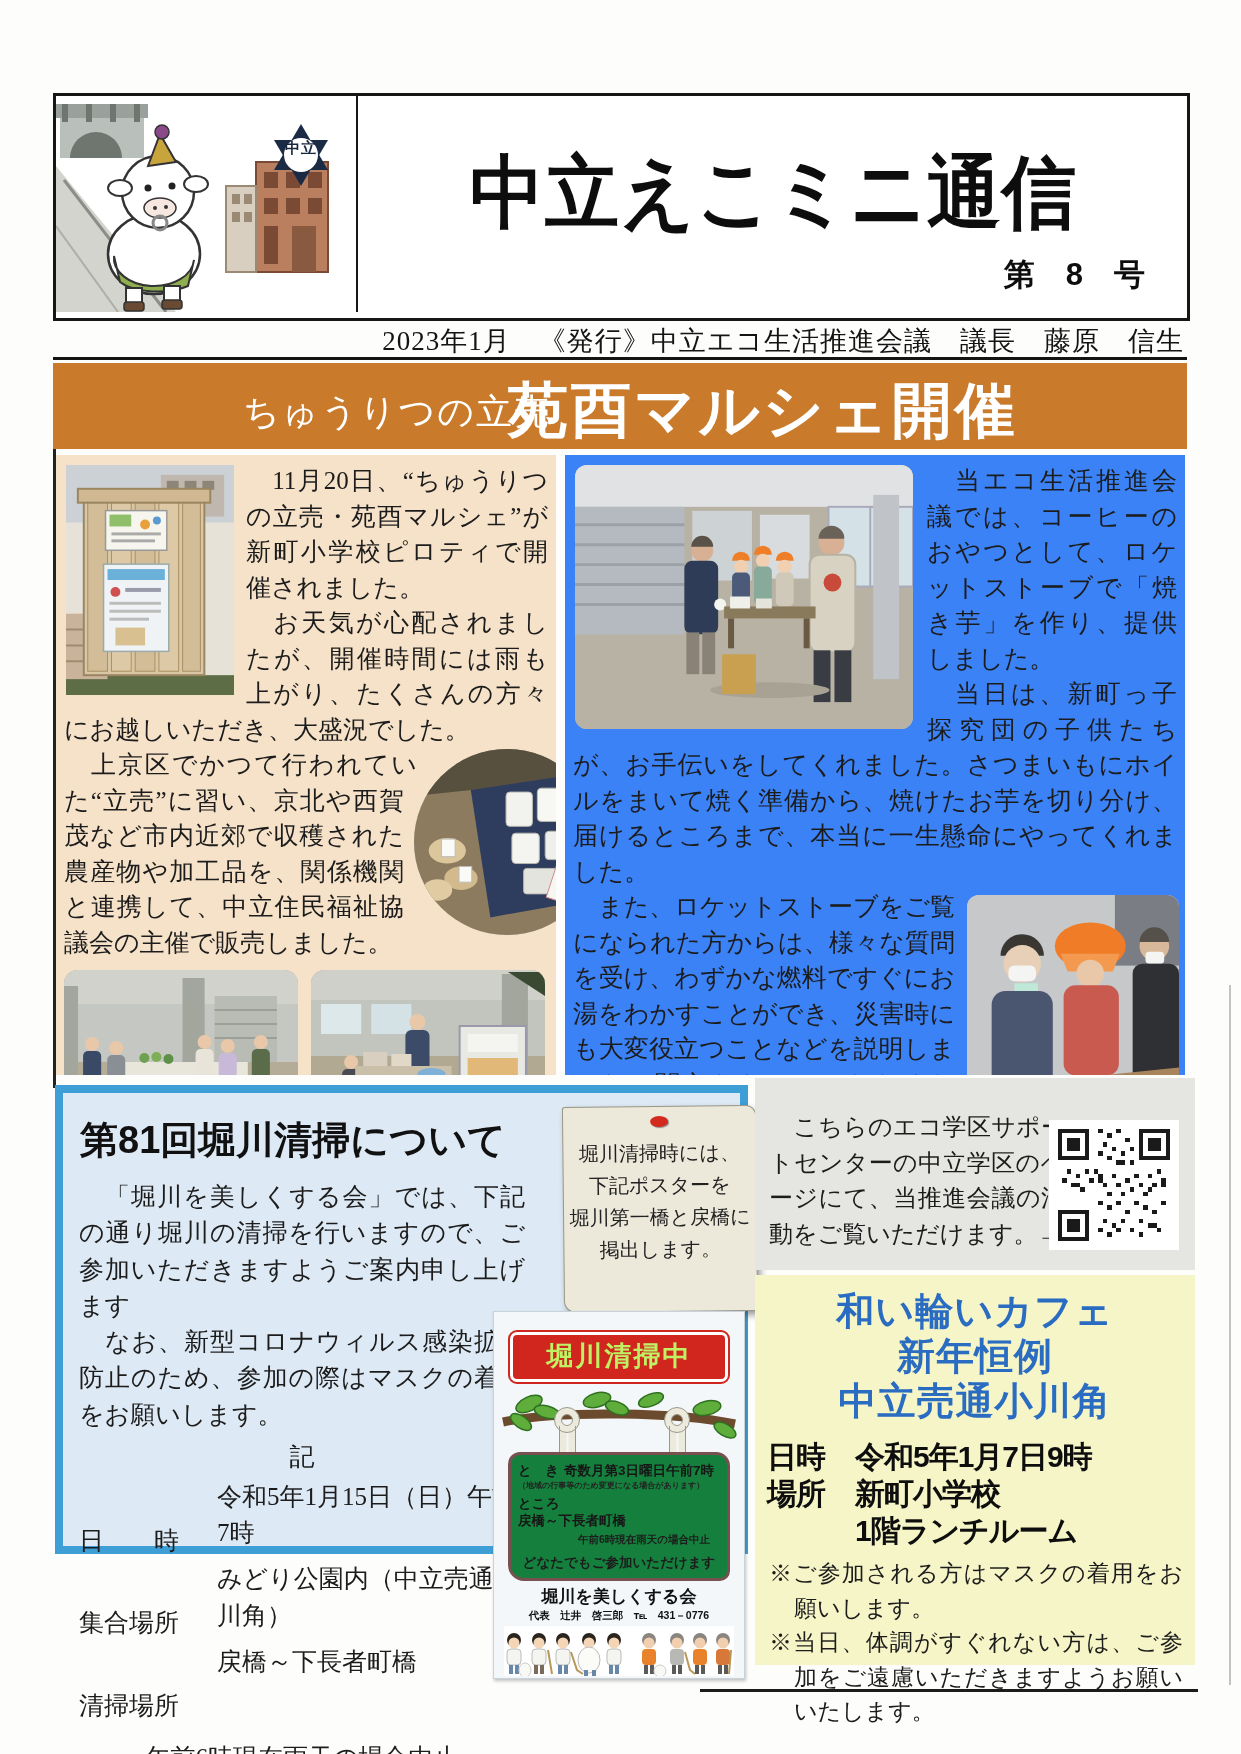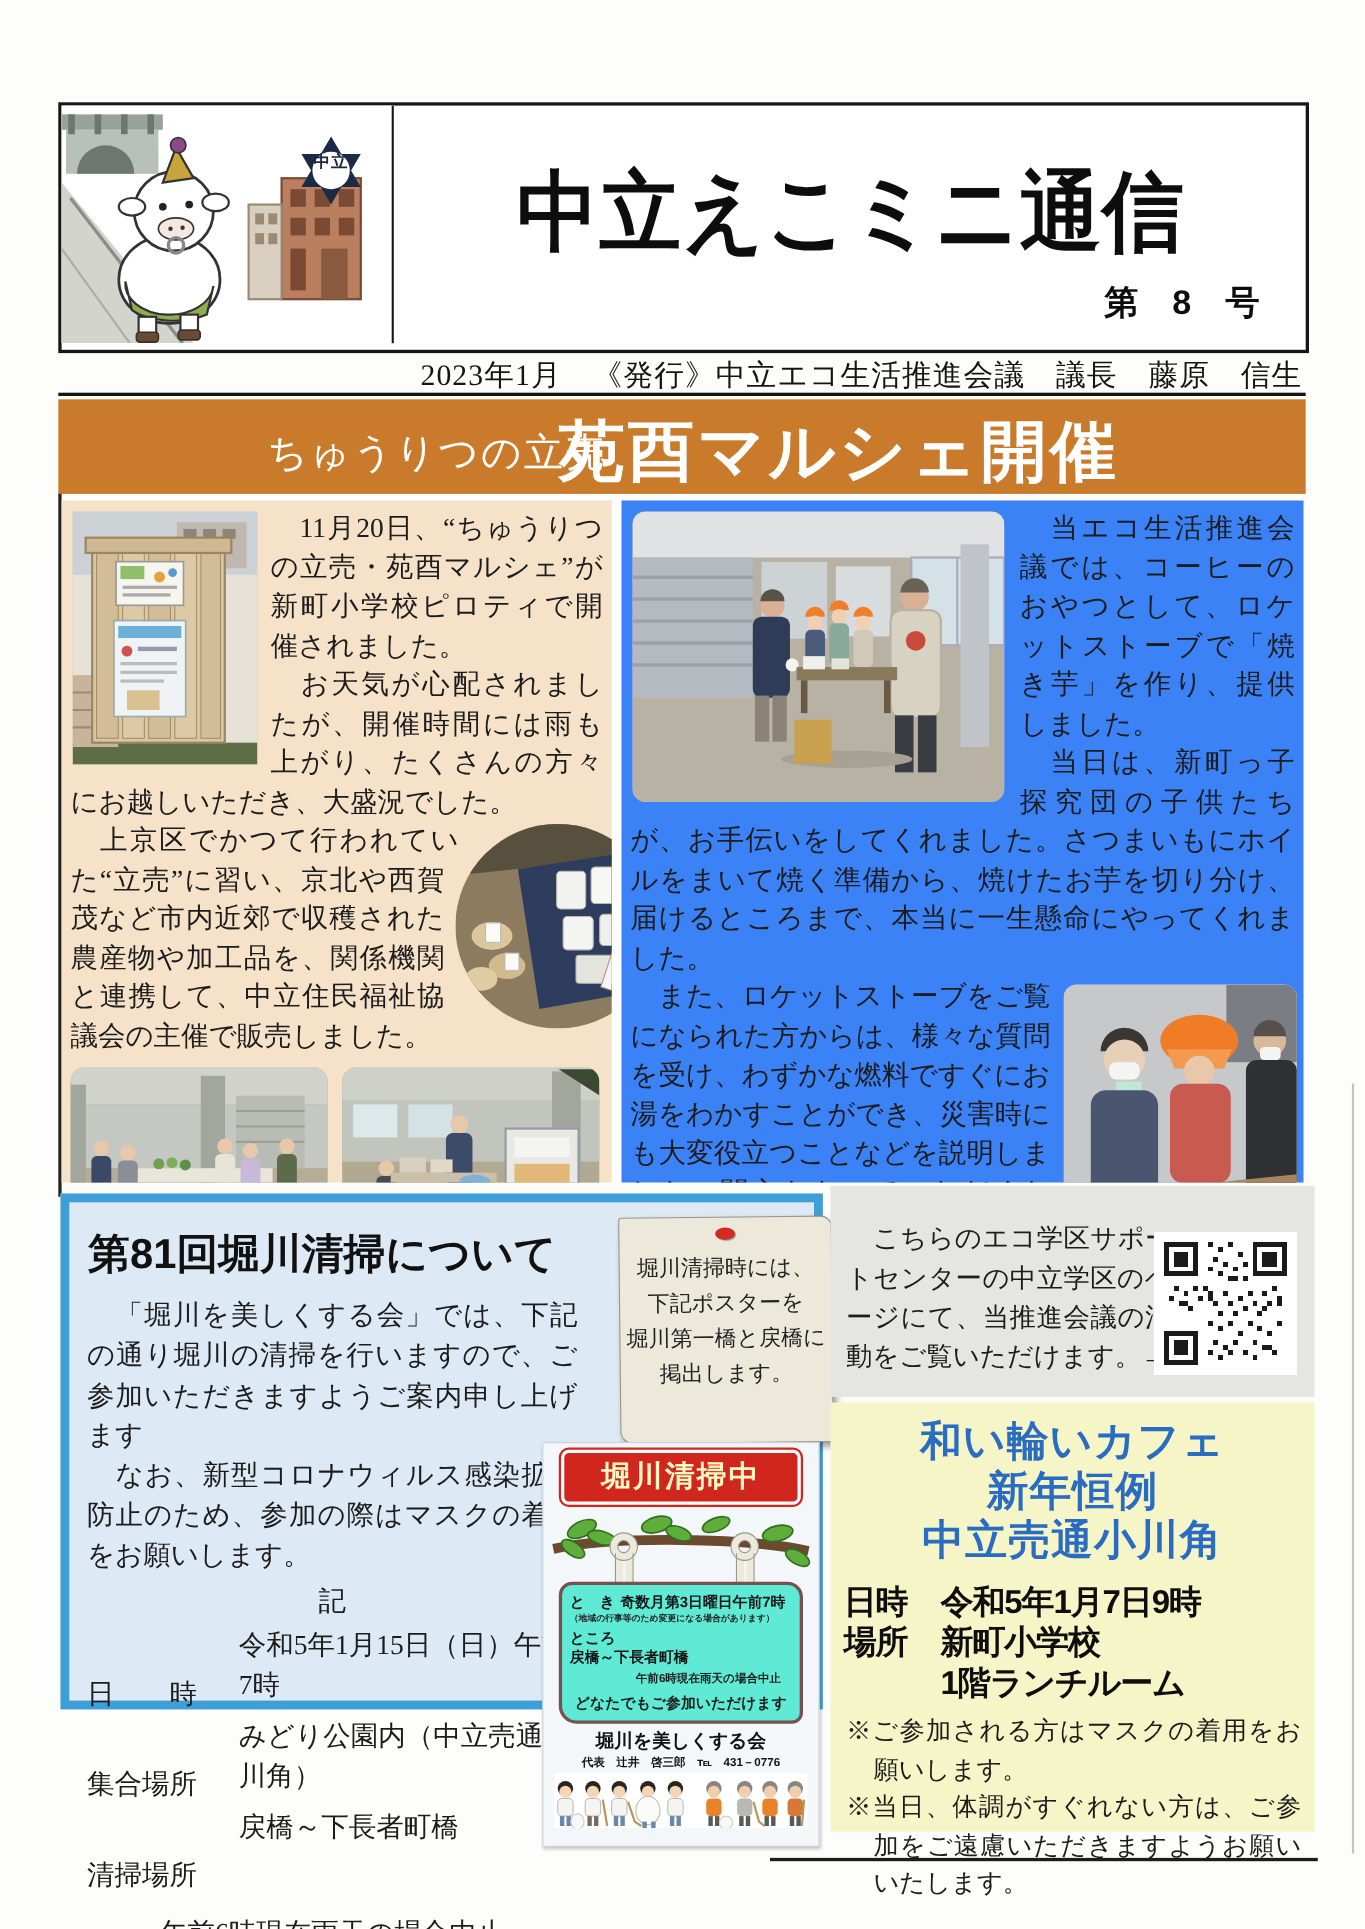--- a/index.html
+++ b/index.html
@@ -69,8 +69,8 @@
   
   .poster{position:absolute;left:430px;top:218px;width:250px;height:366px;background:#f3f7fa;
     border:1px solid #c9d2d8;box-shadow:1px 2px 3px rgba(60,60,60,.3);}
-  .poster-banner{margin:6px auto 0;width:212px;height:44px;background:#d0261e;border:3px solid #fff;
-    outline:2px solid #d0261e;border-radius:7px;color:#fef9c3;text-align:center;line-height:42px;
+  .poster-banner{margin:20px auto 0;width:212px;height:44px;background:#d0261e;border:3px solid #fff;
+    outline:2px solid #d0261e;border-radius:7px;color:#bef264;text-align:center;line-height:42px;
     font-weight:900;font-size:27px;letter-spacing:2px;}
   .poster-branch{display:block;margin:0 auto;}
   .poster-sign{margin:-14px auto 0;width:222px;box-sizing:border-box;background:#5eead4;

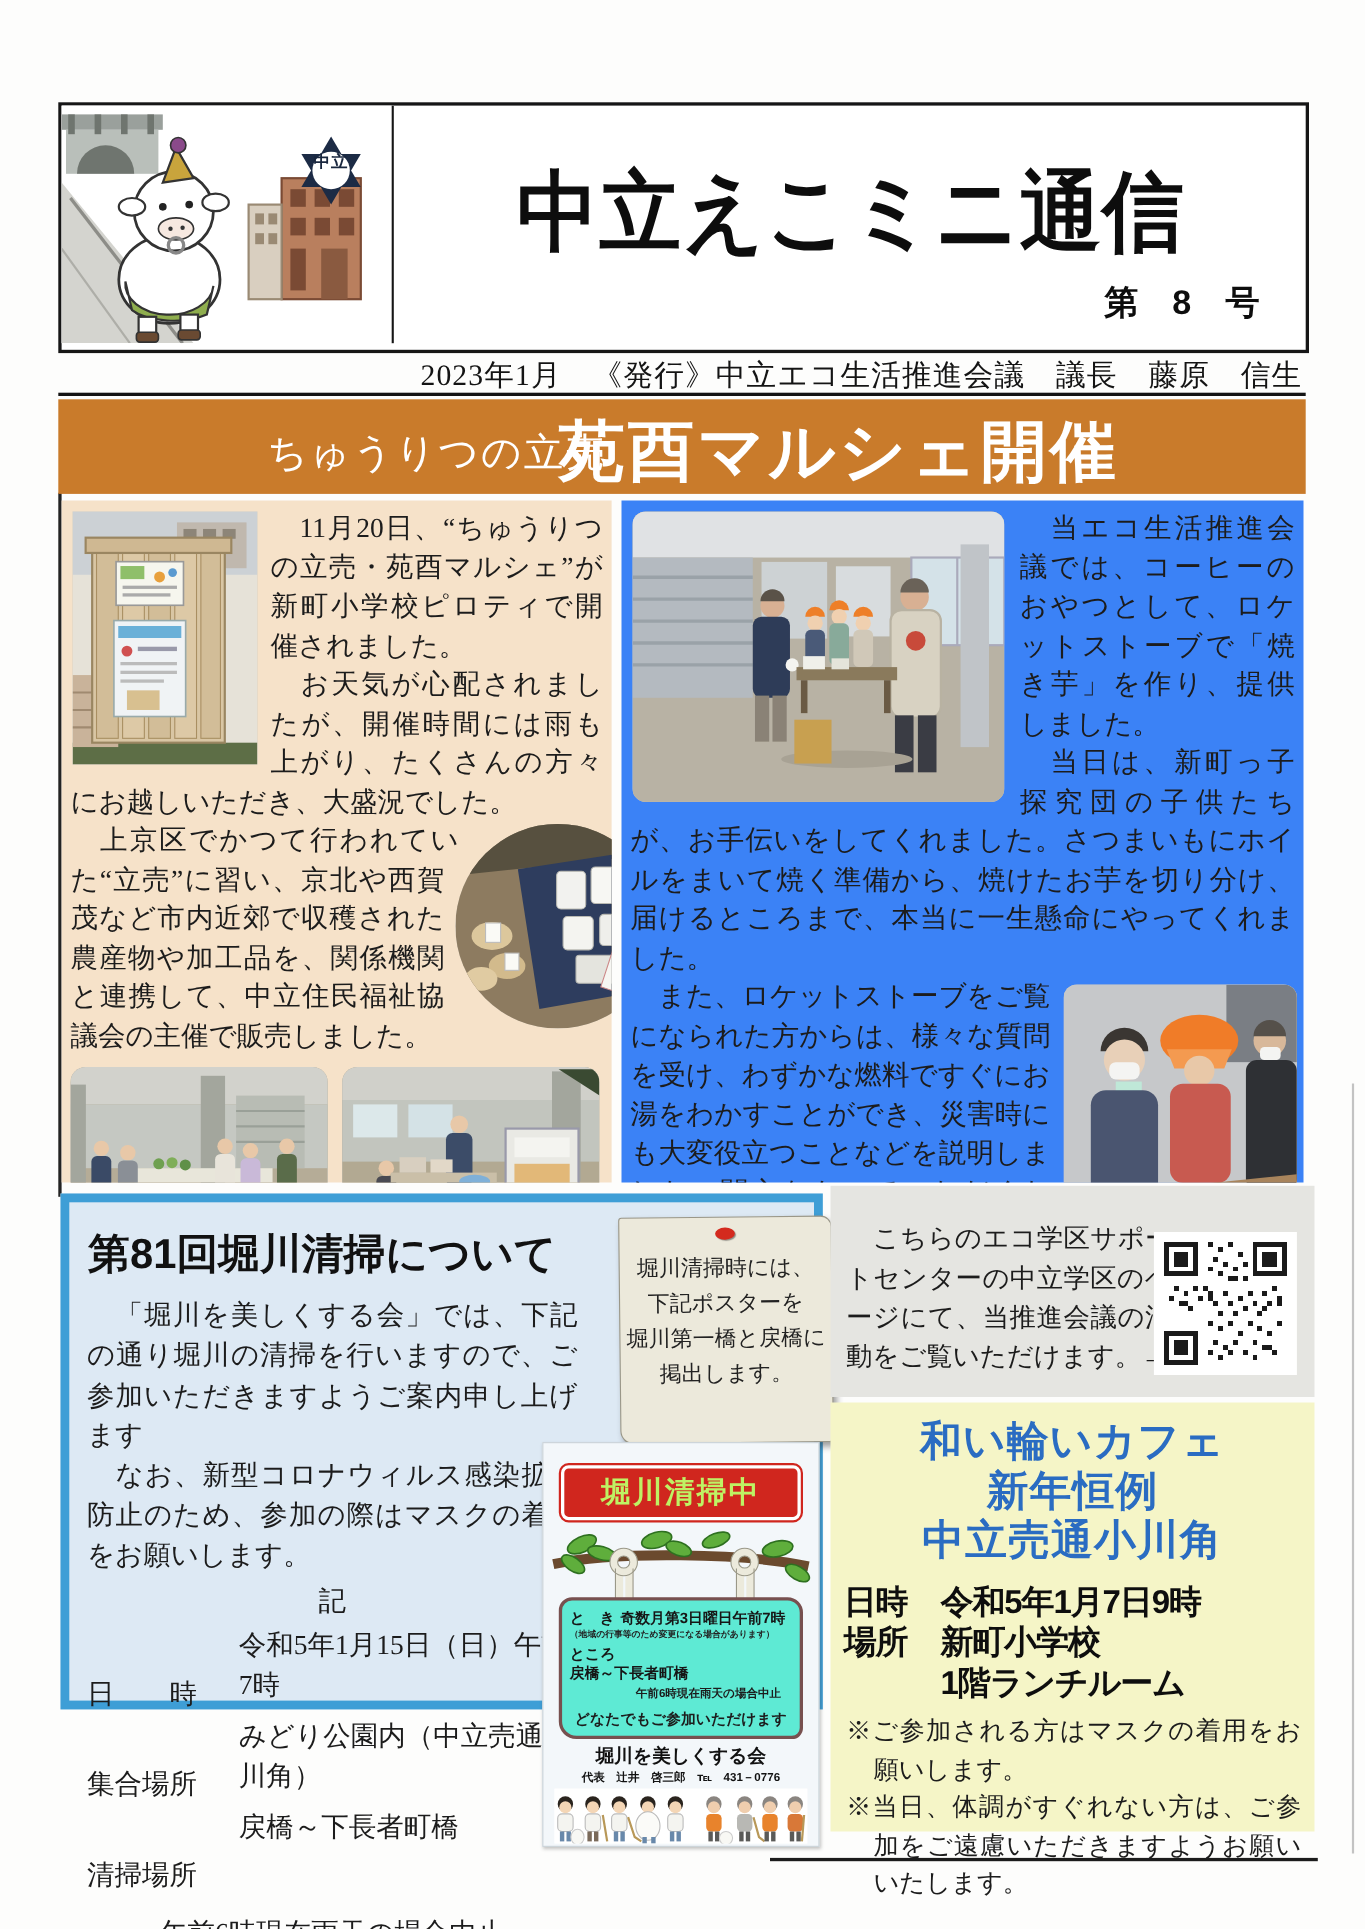--- a/index.html
+++ b/index.html
@@ -73,7 +73,7 @@
     outline:2px solid #d0261e;border-radius:7px;color:#bef264;text-align:center;line-height:42px;
     font-weight:900;font-size:27px;letter-spacing:2px;}
   .poster-branch{display:block;margin:0 auto;}
-  .poster-sign{margin:-14px auto 0;width:222px;box-sizing:border-box;background:#5eead4;
+  .poster-sign{margin:-14px auto 0;width:222px;box-sizing:border-box;background:#15803d;
     border:3px solid #77504f;border-radius:12px 14px 10px 16px;padding:8px 7px 6px;position:relative;}
   .ps-row{display:flex;font-weight:900;font-size:13.5px;line-height:1.25;color:#161616;}
   .ps-row .lab{flex:none;width:46px;}

